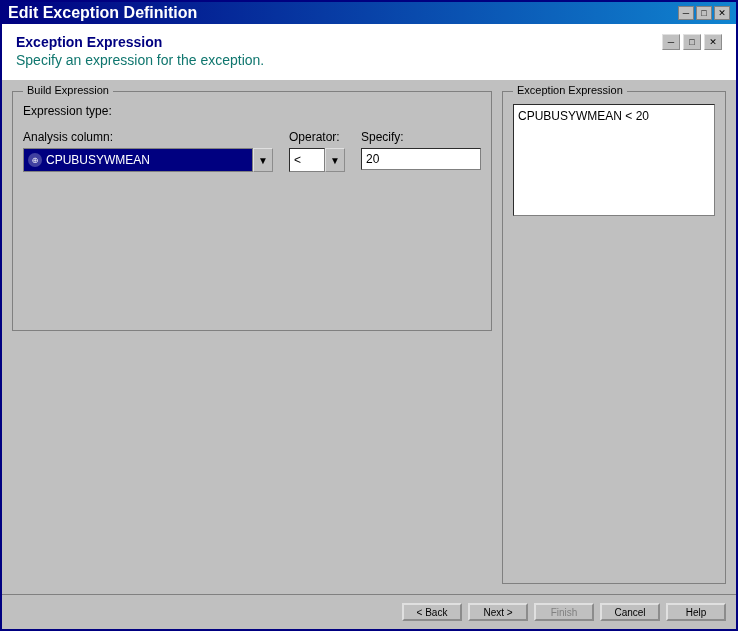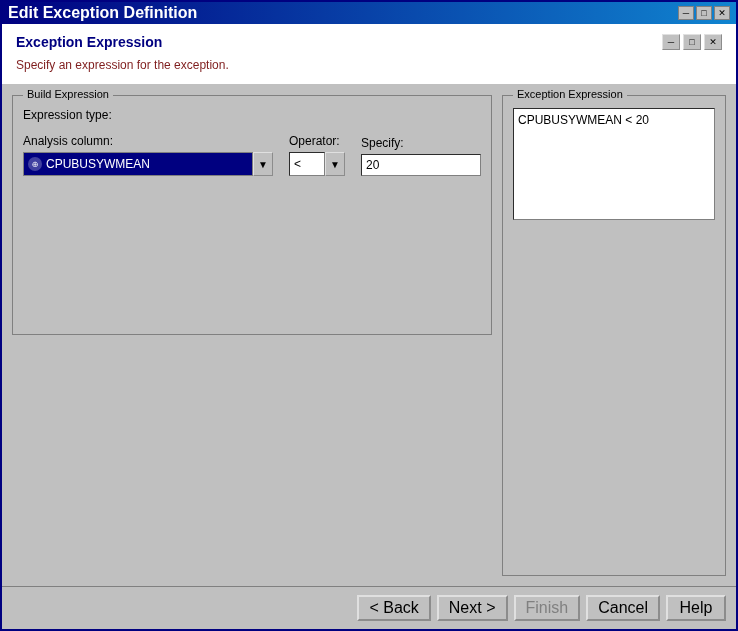--- a/index.html
+++ b/index.html
@@ -75,9 +75,9 @@
     }
 
     .header-subtitle {
-      font-size: 12px;
-      color: #7f1d1d;
-      margin-top: 8px;
+      font-size: 14px;
+      color: #0f766e;
+      margin-top: 2px;
     }
 
     .header-right {

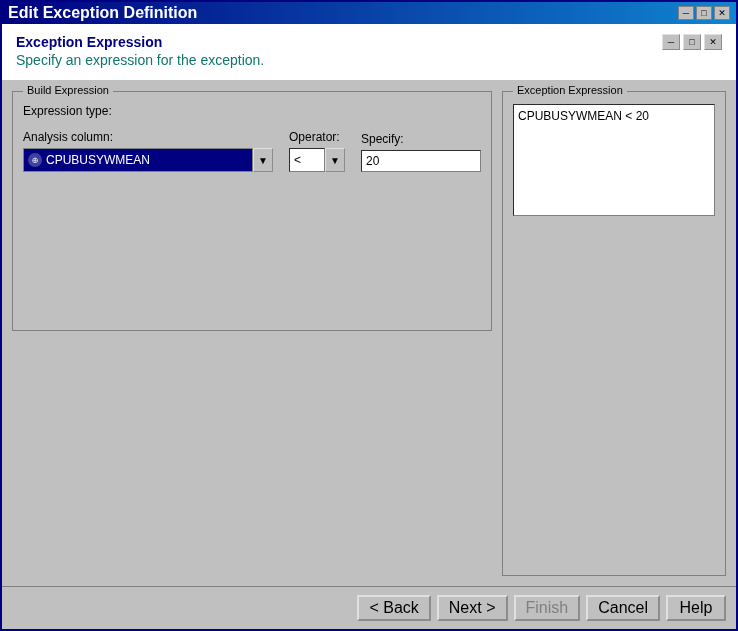--- a/index.html
+++ b/index.html
@@ -154,7 +154,7 @@
 
     .fields-row {
       display: flex;
-      align-items: flex-end;
+      align-items: flex-start;
       gap: 16px;
     }
 

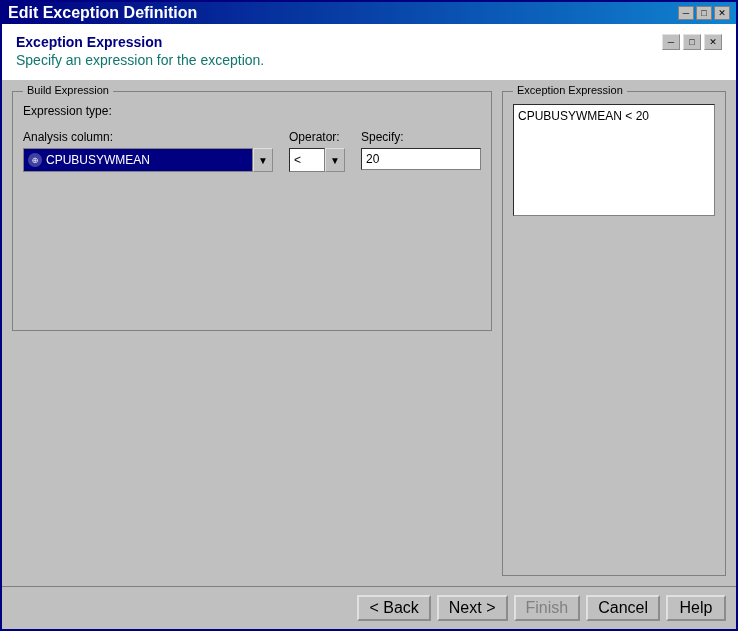--- a/index.html
+++ b/index.html
@@ -271,11 +271,11 @@
     }
 
     .btn {
-      height: 26px;
+      height: 18px;
       min-width: 60px;
       background: #c0c0c0;
       border: 2px outset #e0e0e0;
-      font-size: 16px;
+      font-size: 10px;
       cursor: pointer;
       padding: 0 10px;
       display: flex;

